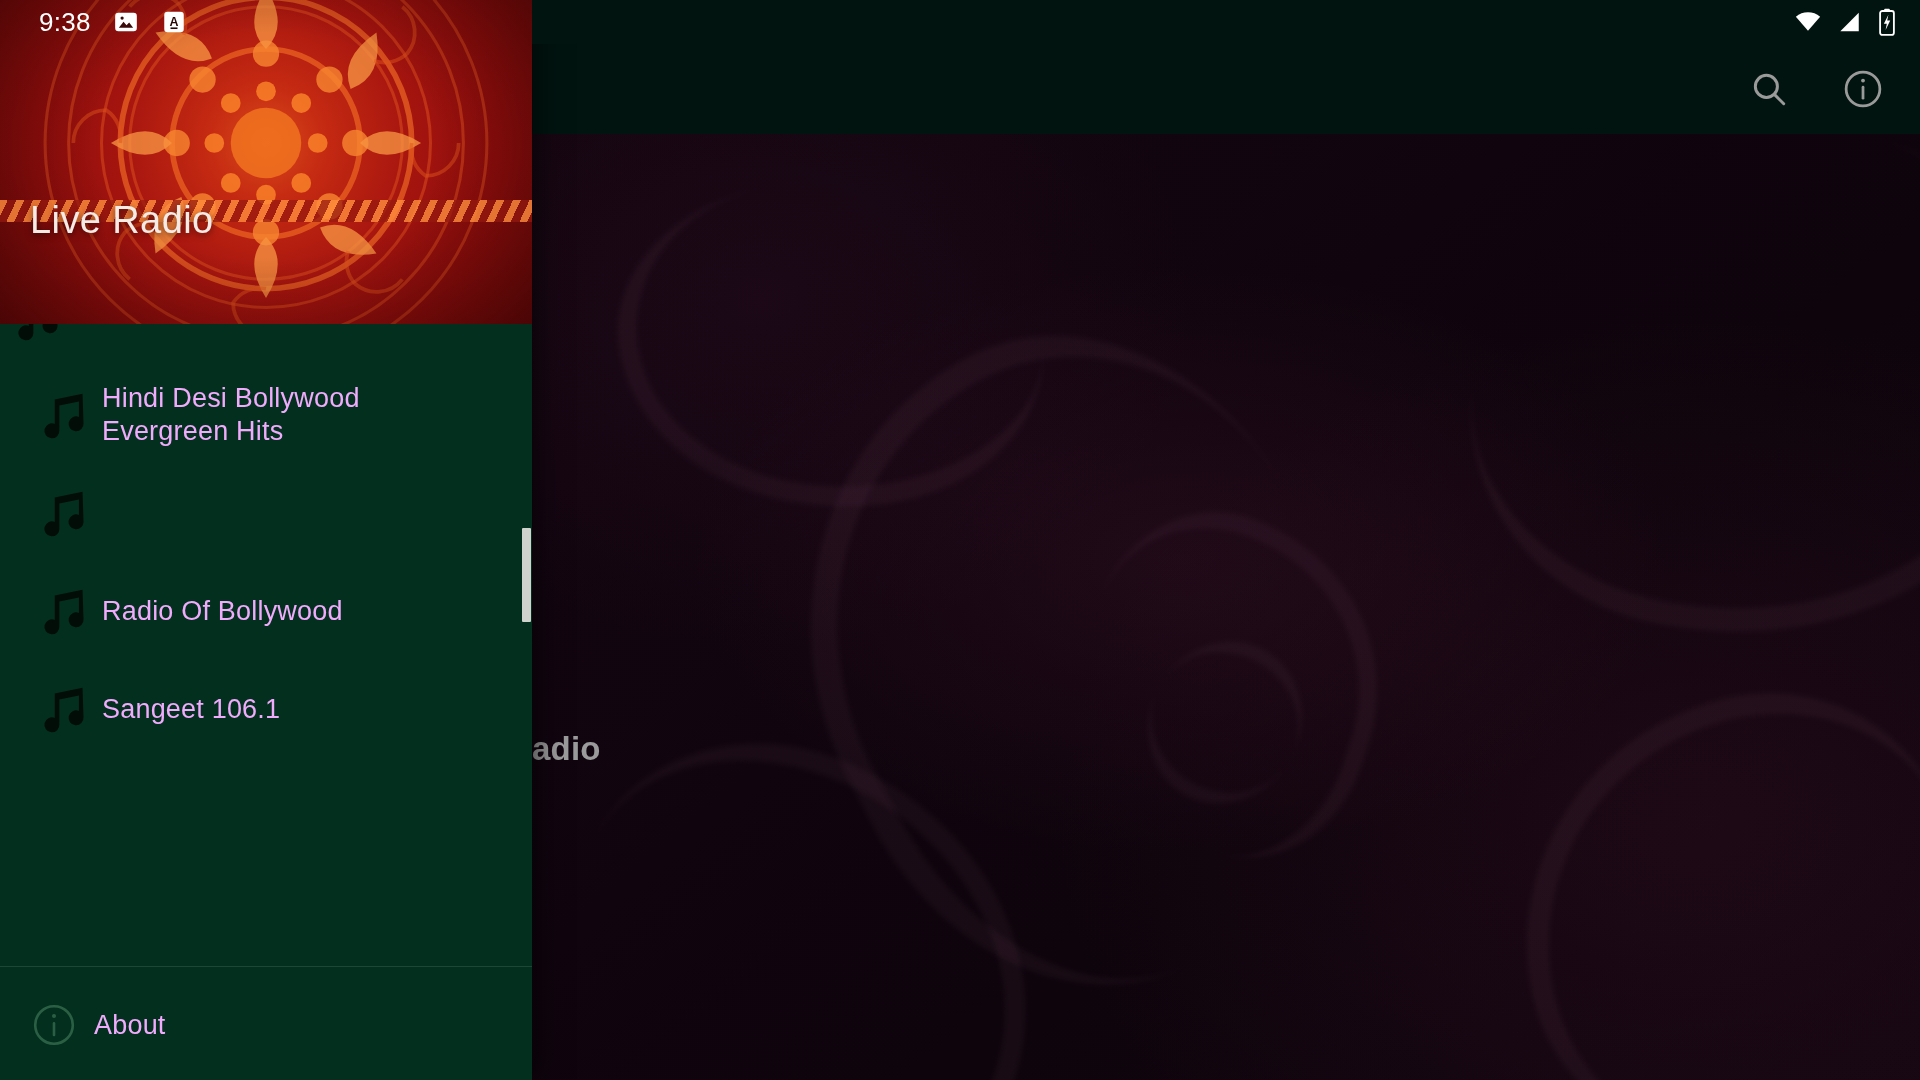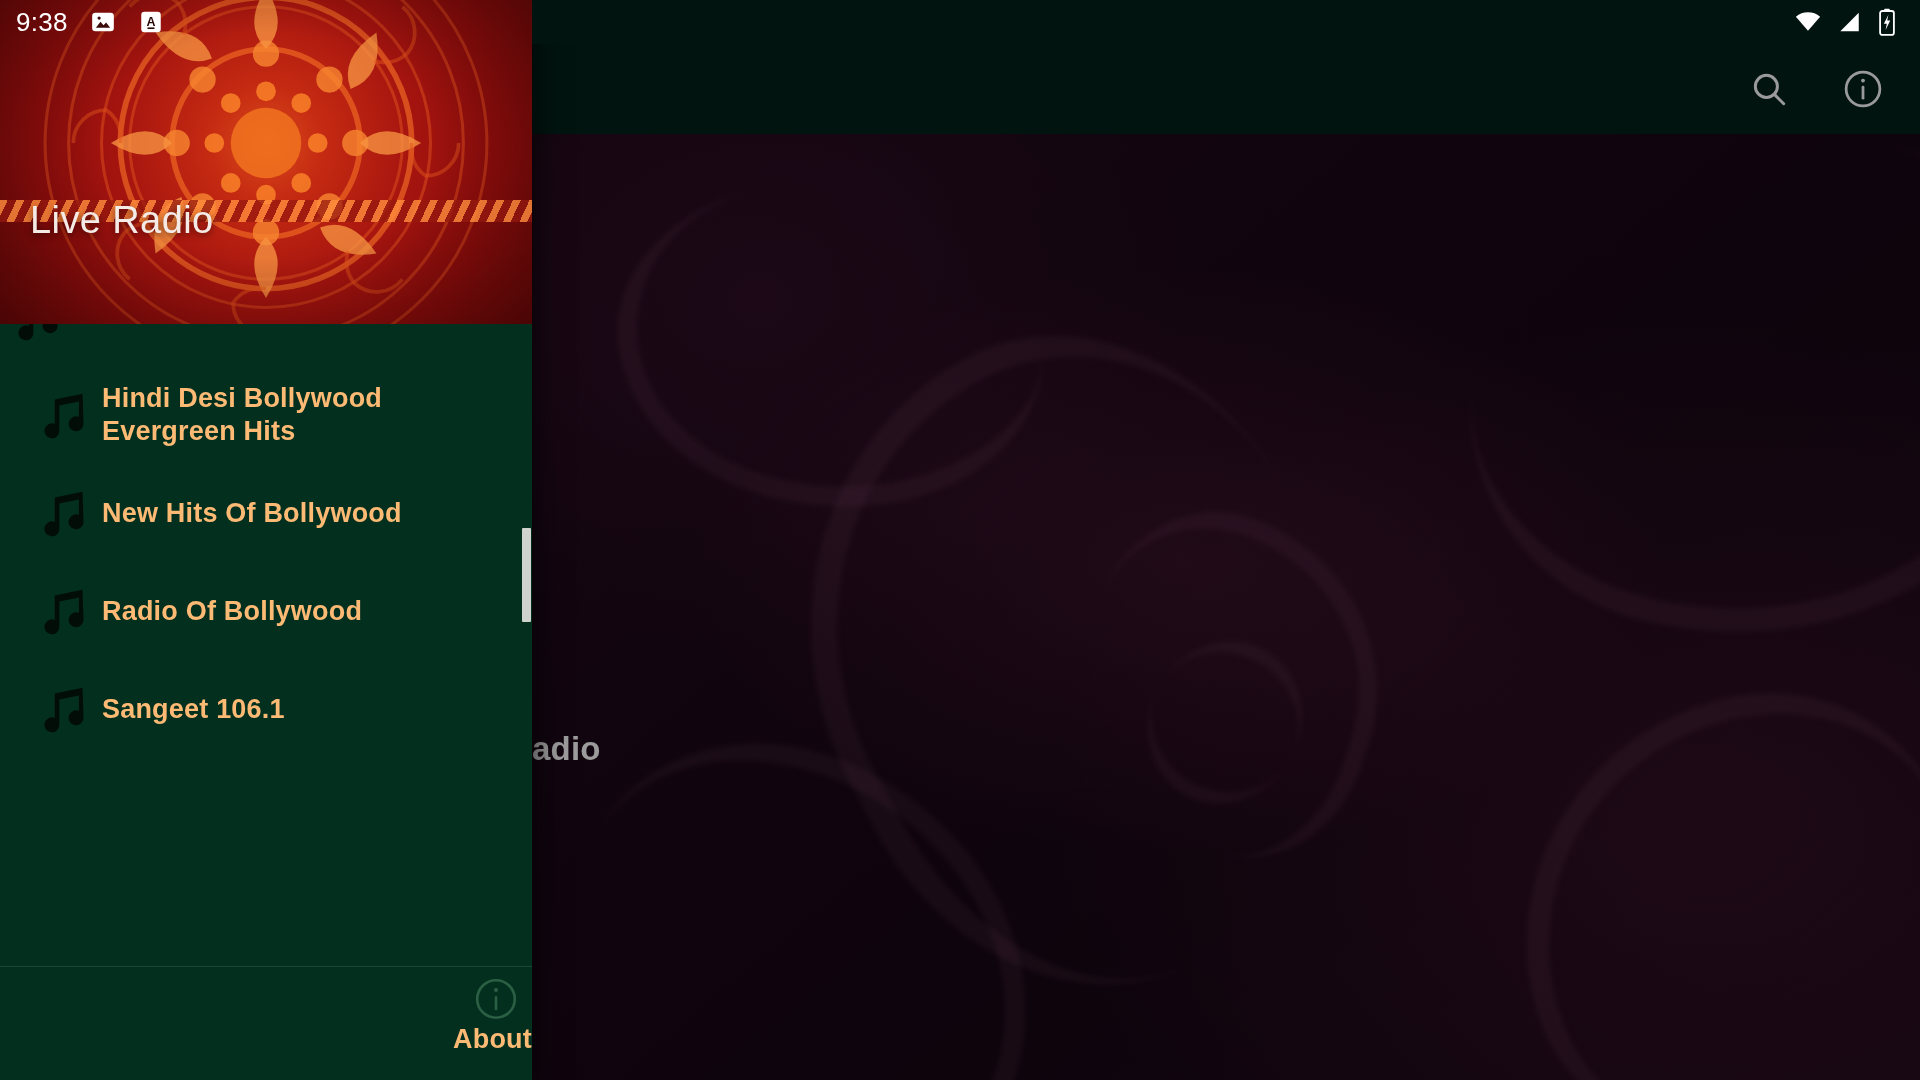--- a/index.html
+++ b/index.html
@@ -66,7 +66,7 @@
   }
   .sb-left{
     position:absolute; left:0; top:0; height:44px; display:flex; align-items:center; gap:22px;
-    padding-left:16px; z-index:2;
+    padding-left:39px; z-index:2;
   }
   .sb-clock{ font-size:26px; color:#ffffff; font-weight:500; letter-spacing:0.3px; line-height:1; }
   .sb-mini{ width:26px; height:26px; }

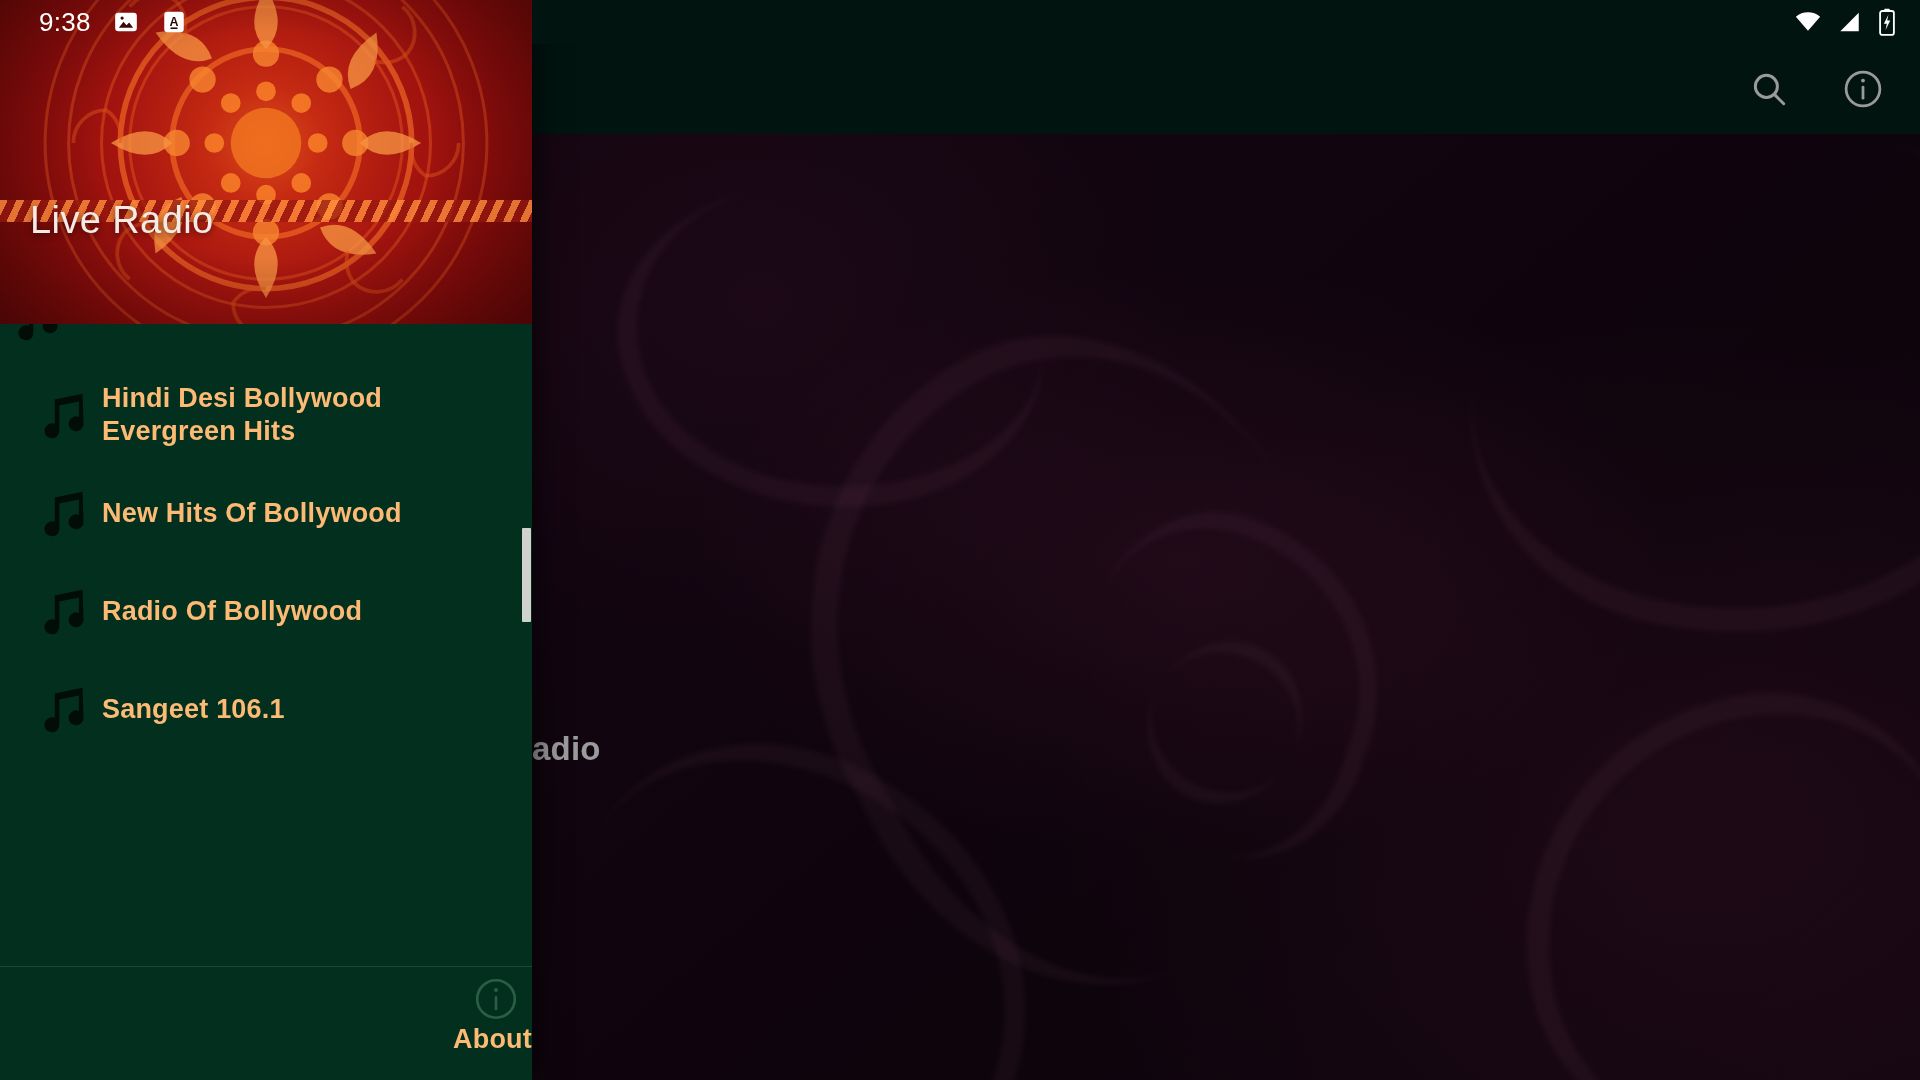--- a/index.html
+++ b/index.html
@@ -121,7 +121,7 @@
   .nav-item.tall{ height:98px; }
   .nav-ico{ width:72px; min-width:72px; display:flex; align-items:center; justify-content:center; }
   .nav-label{
-    font-size:27px; color:#fdba74; font-weight:700; line-height:33px;
+    font-size:27px; color:#f0abfc; font-weight:400; line-height:33px;
     letter-spacing:0.2px; padding-left:4px;
   }
 

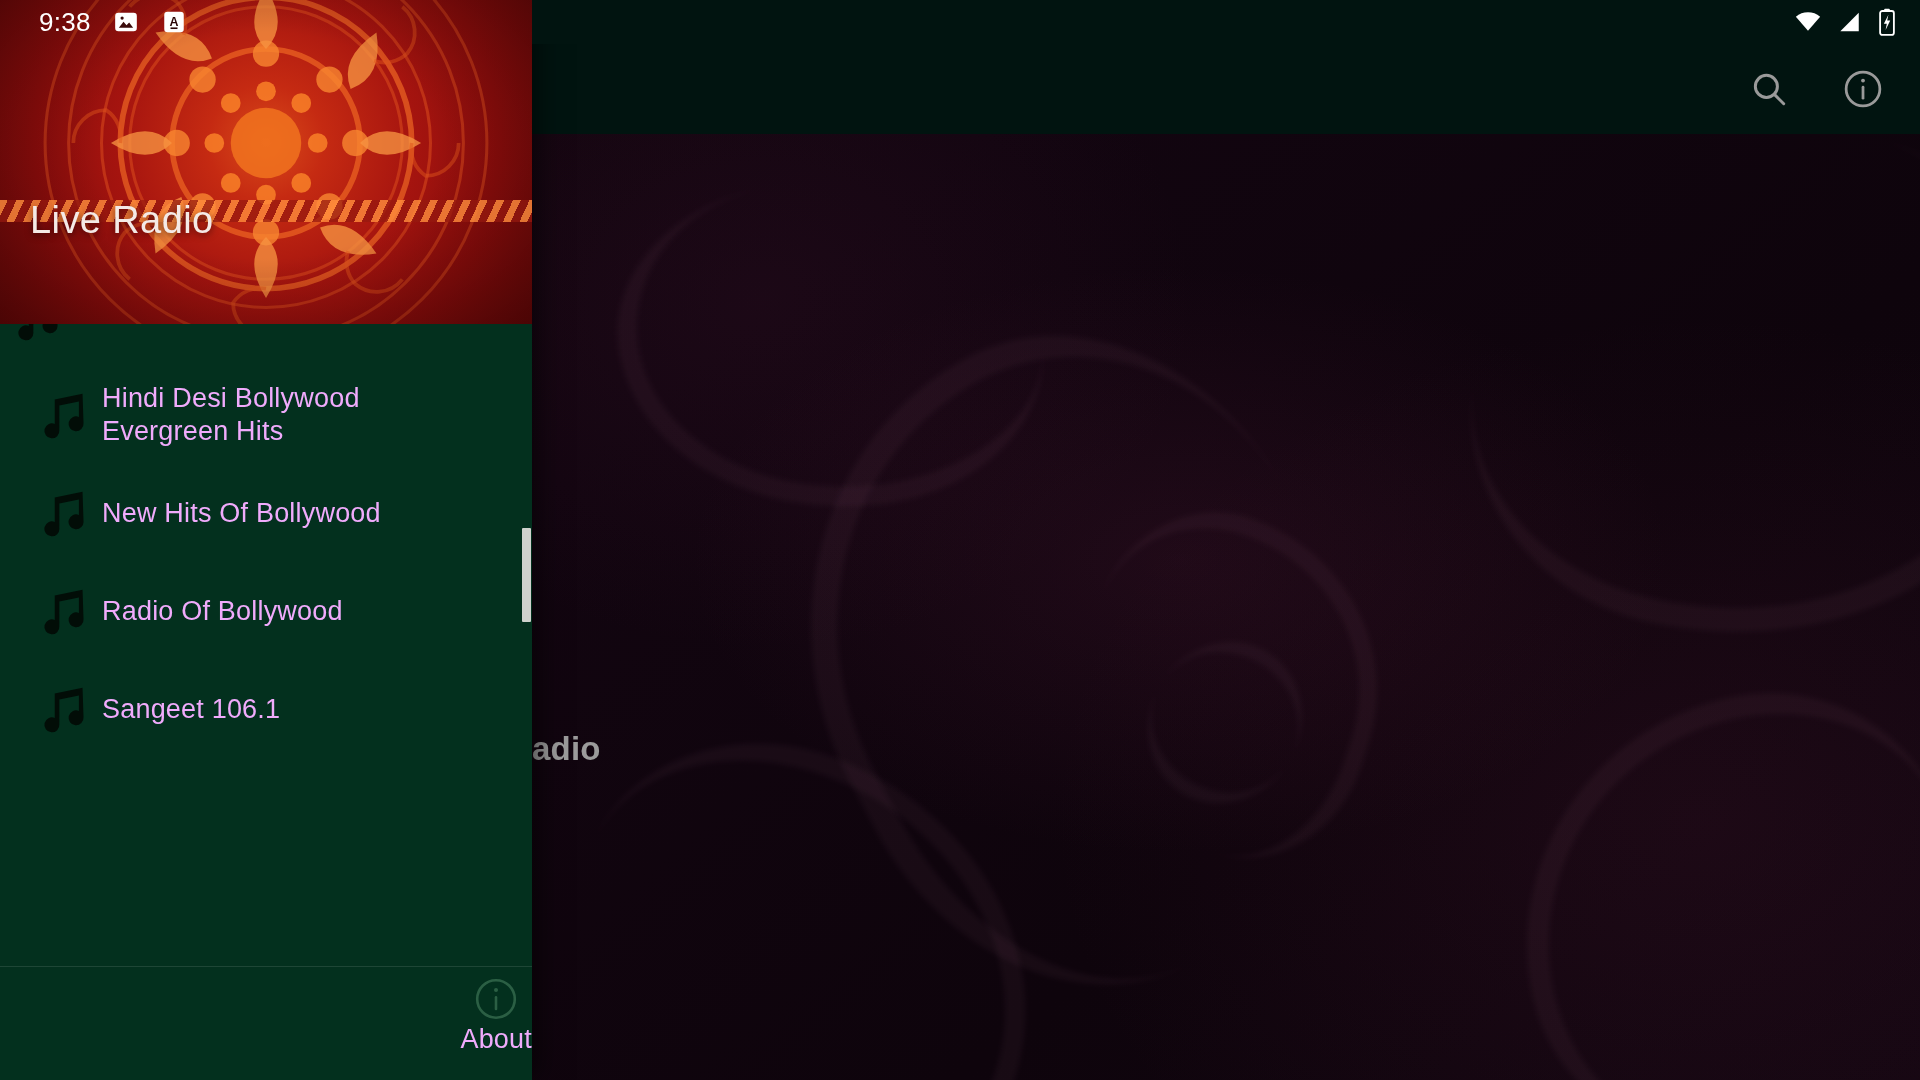--- a/index.html
+++ b/index.html
@@ -263,7 +263,6 @@
               <path d="M20.5 3.2 L9 5.6 v10.1 a3.1 3.1 0 1 0 1.9 2.6 V8.1 l8.1-1.7 v6.4 a3.1 3.1 0 1 0 1.9 2.6 z"></path>
             </svg>
           </div>
-          <div class="nav-label">New Hits Of Bollywood</div>
         </div>
 
 

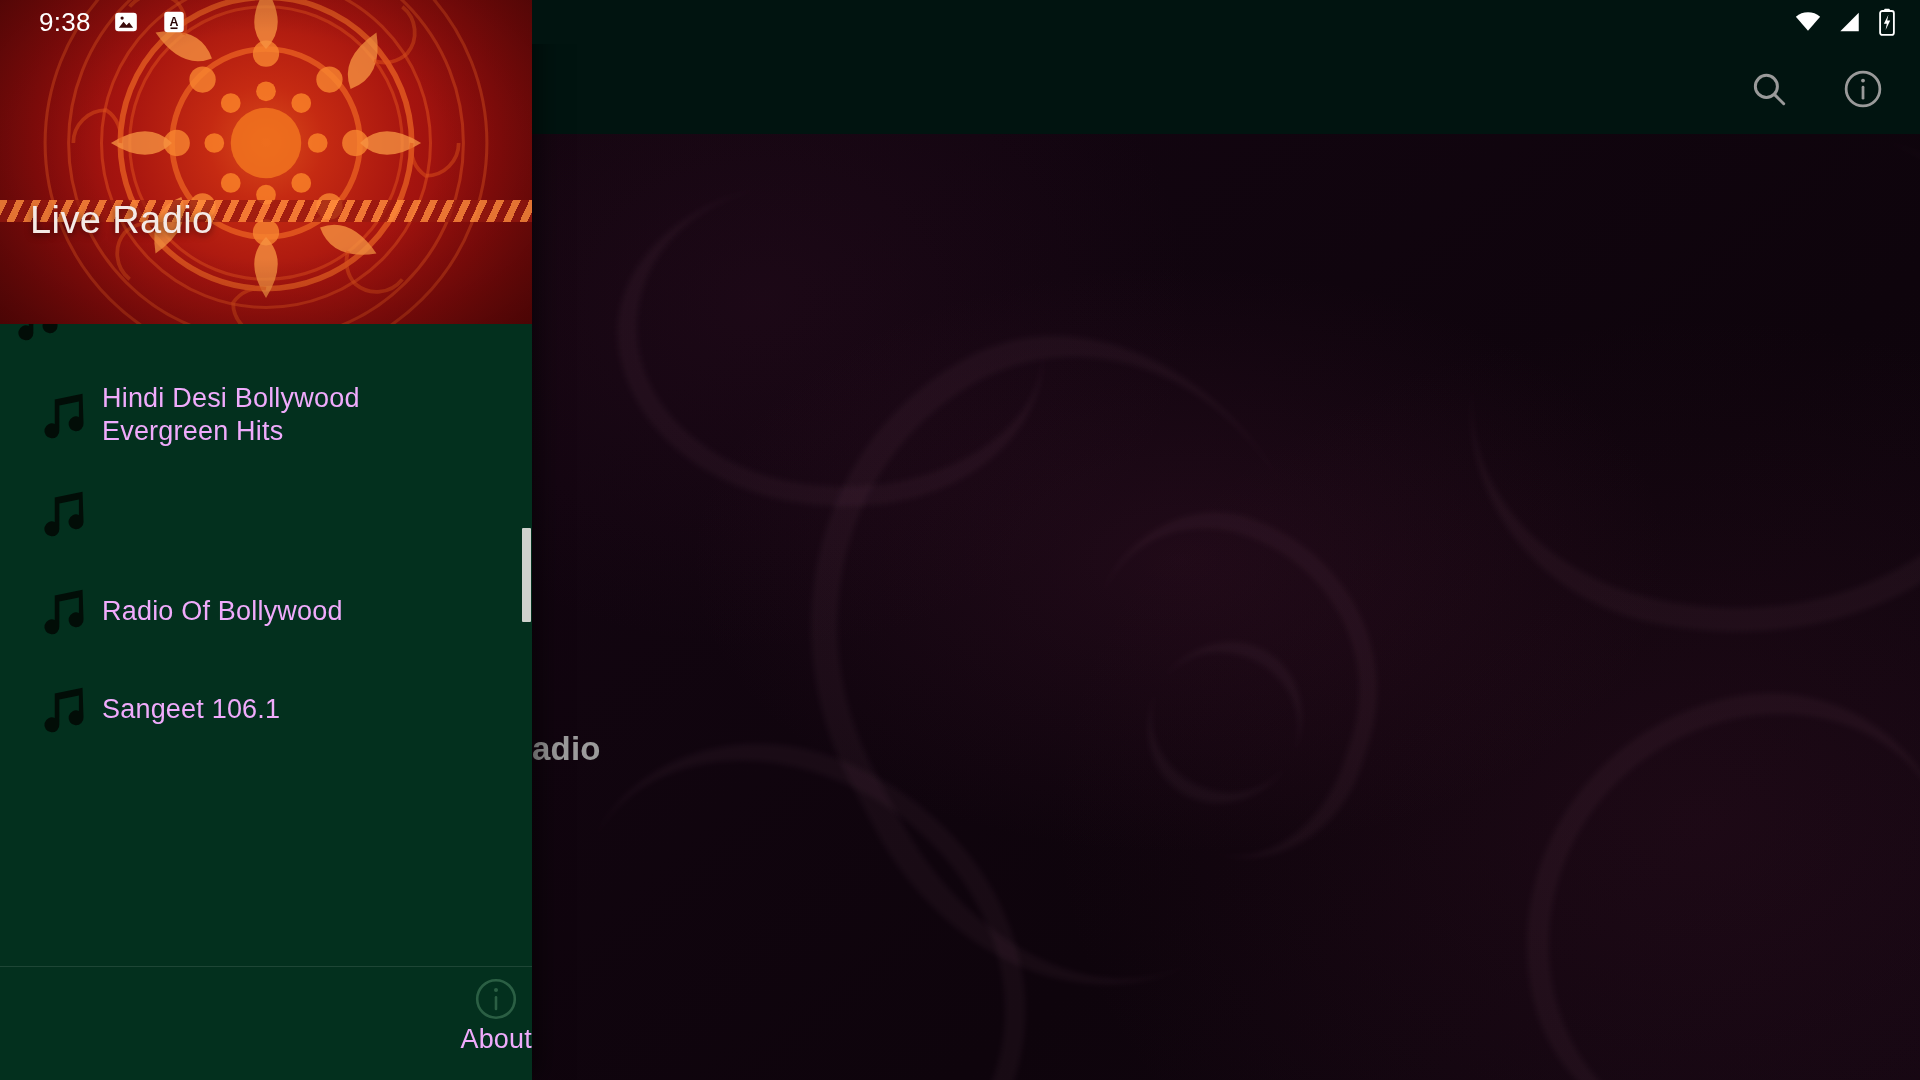--- a/index.html
+++ b/index.html
@@ -136,7 +136,7 @@
   }
   .about-item{
     position:absolute; left:0; top:975px; width:532px; height:100px;
-    display:flex; align-items:flex-end; padding-left:18px; cursor:pointer;flex-direction:column;
+    display:flex; align-items:center; padding-left:18px; cursor:pointer;
   }
 </style>
 </head>

